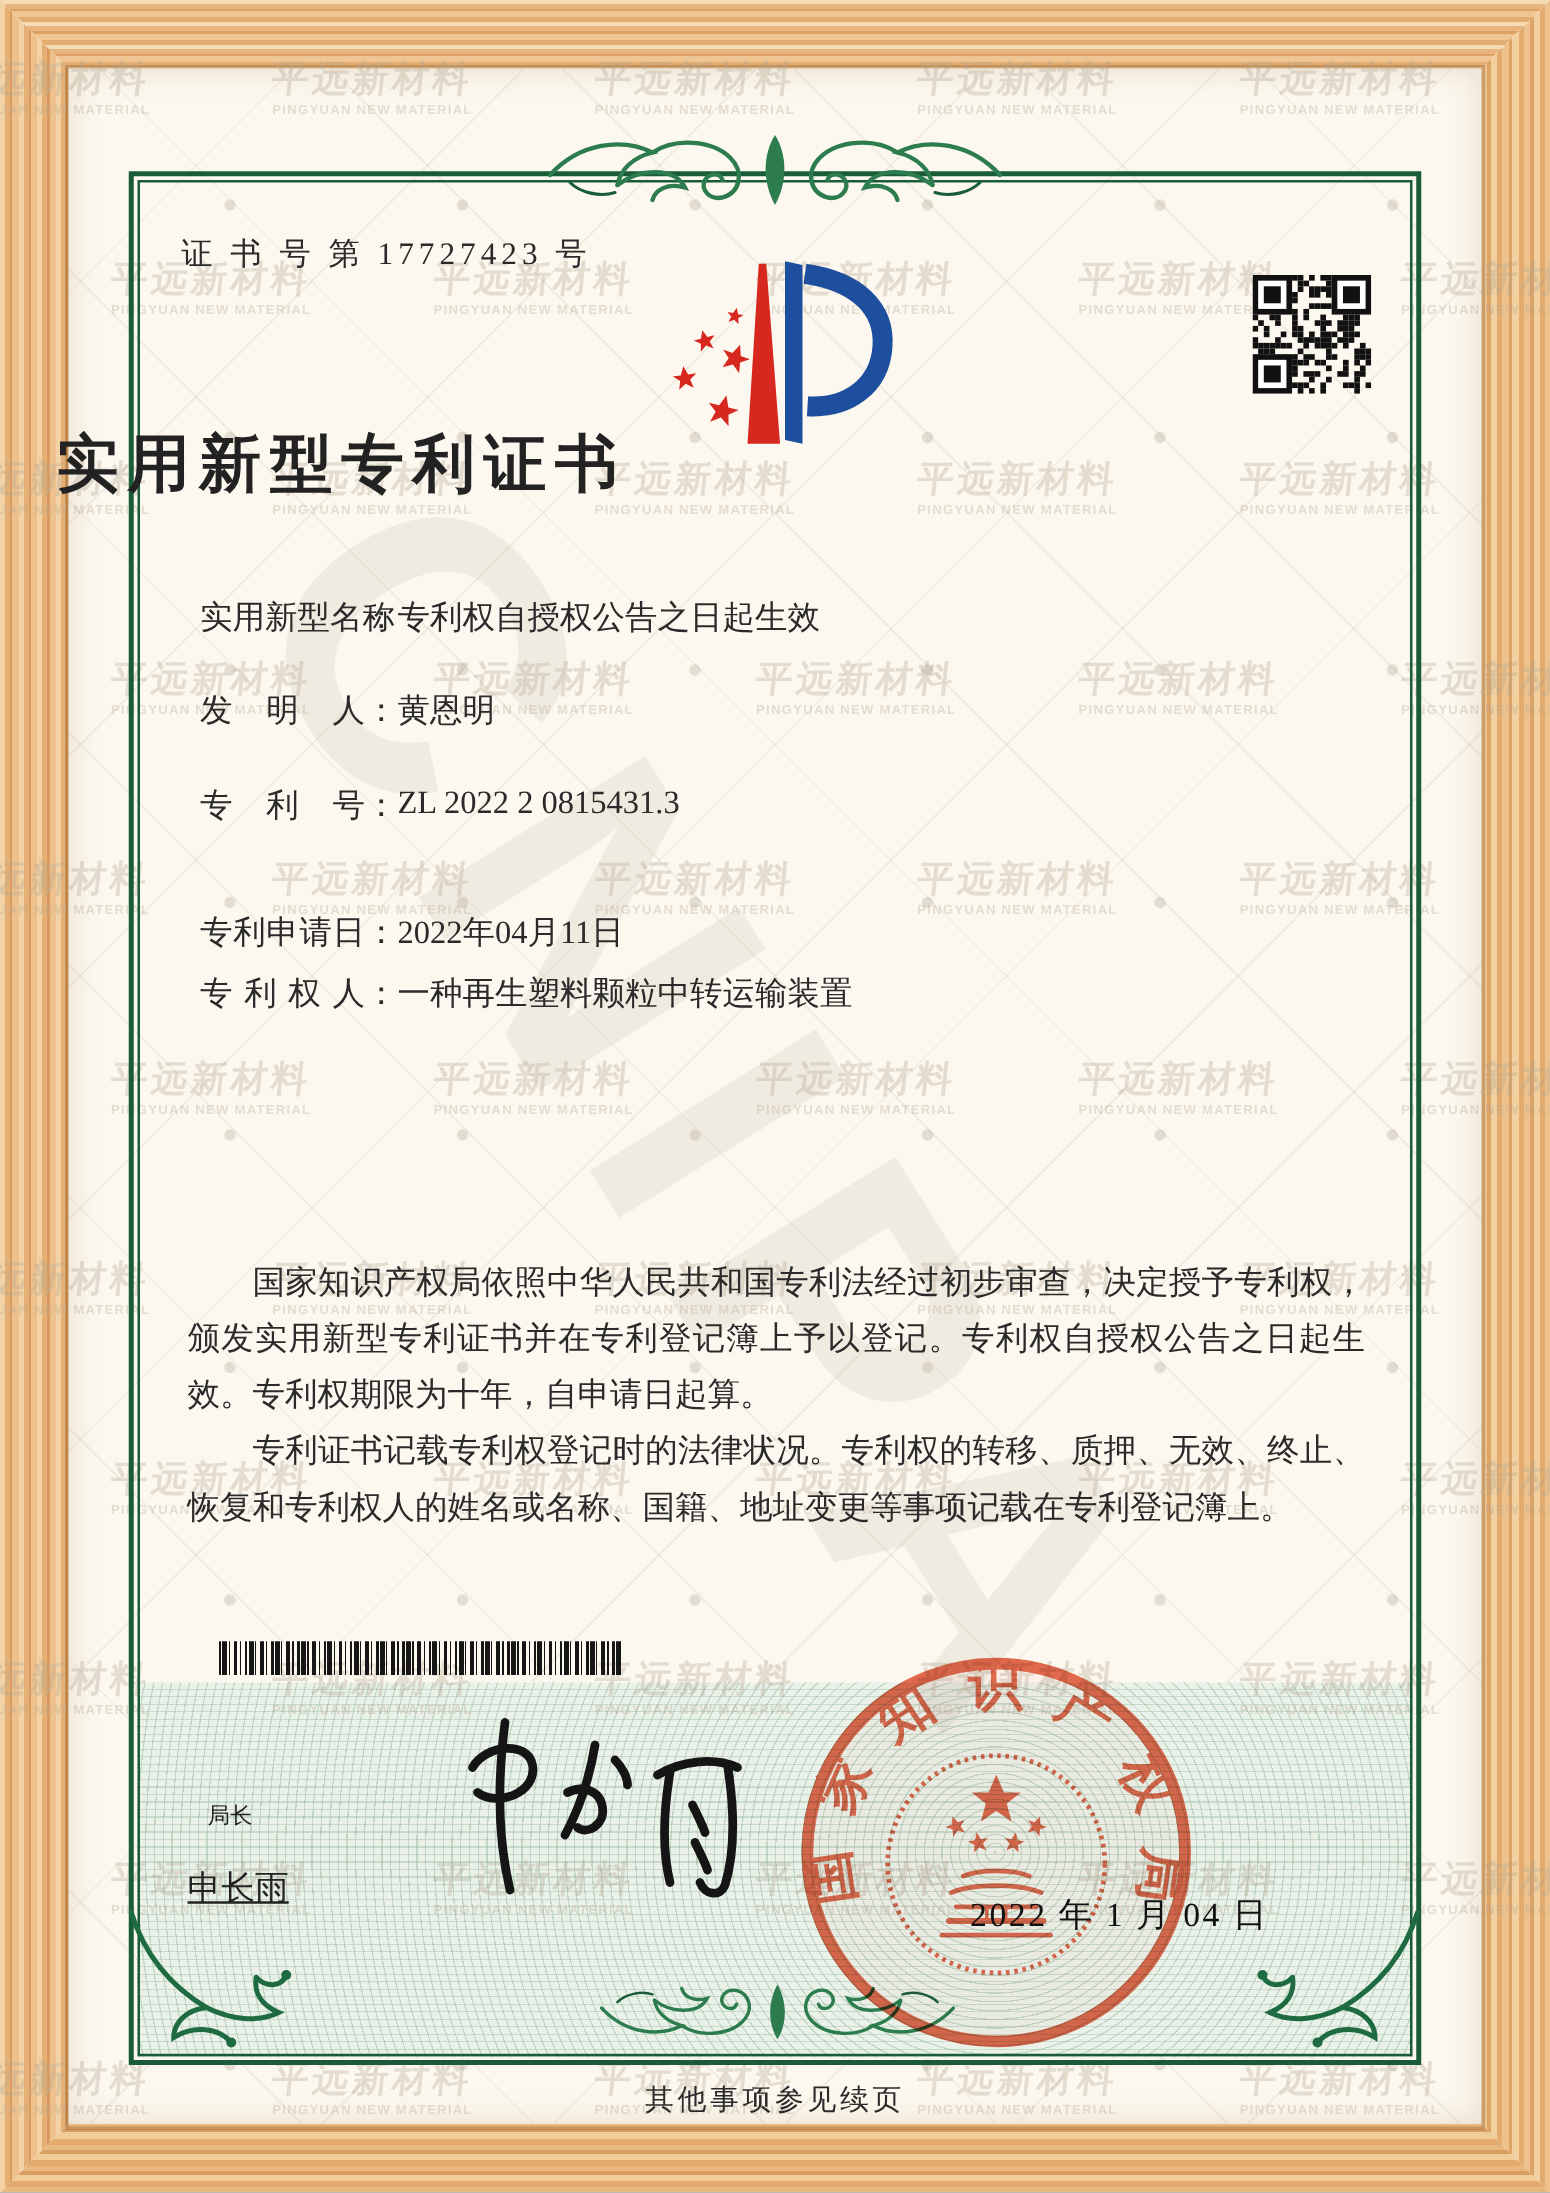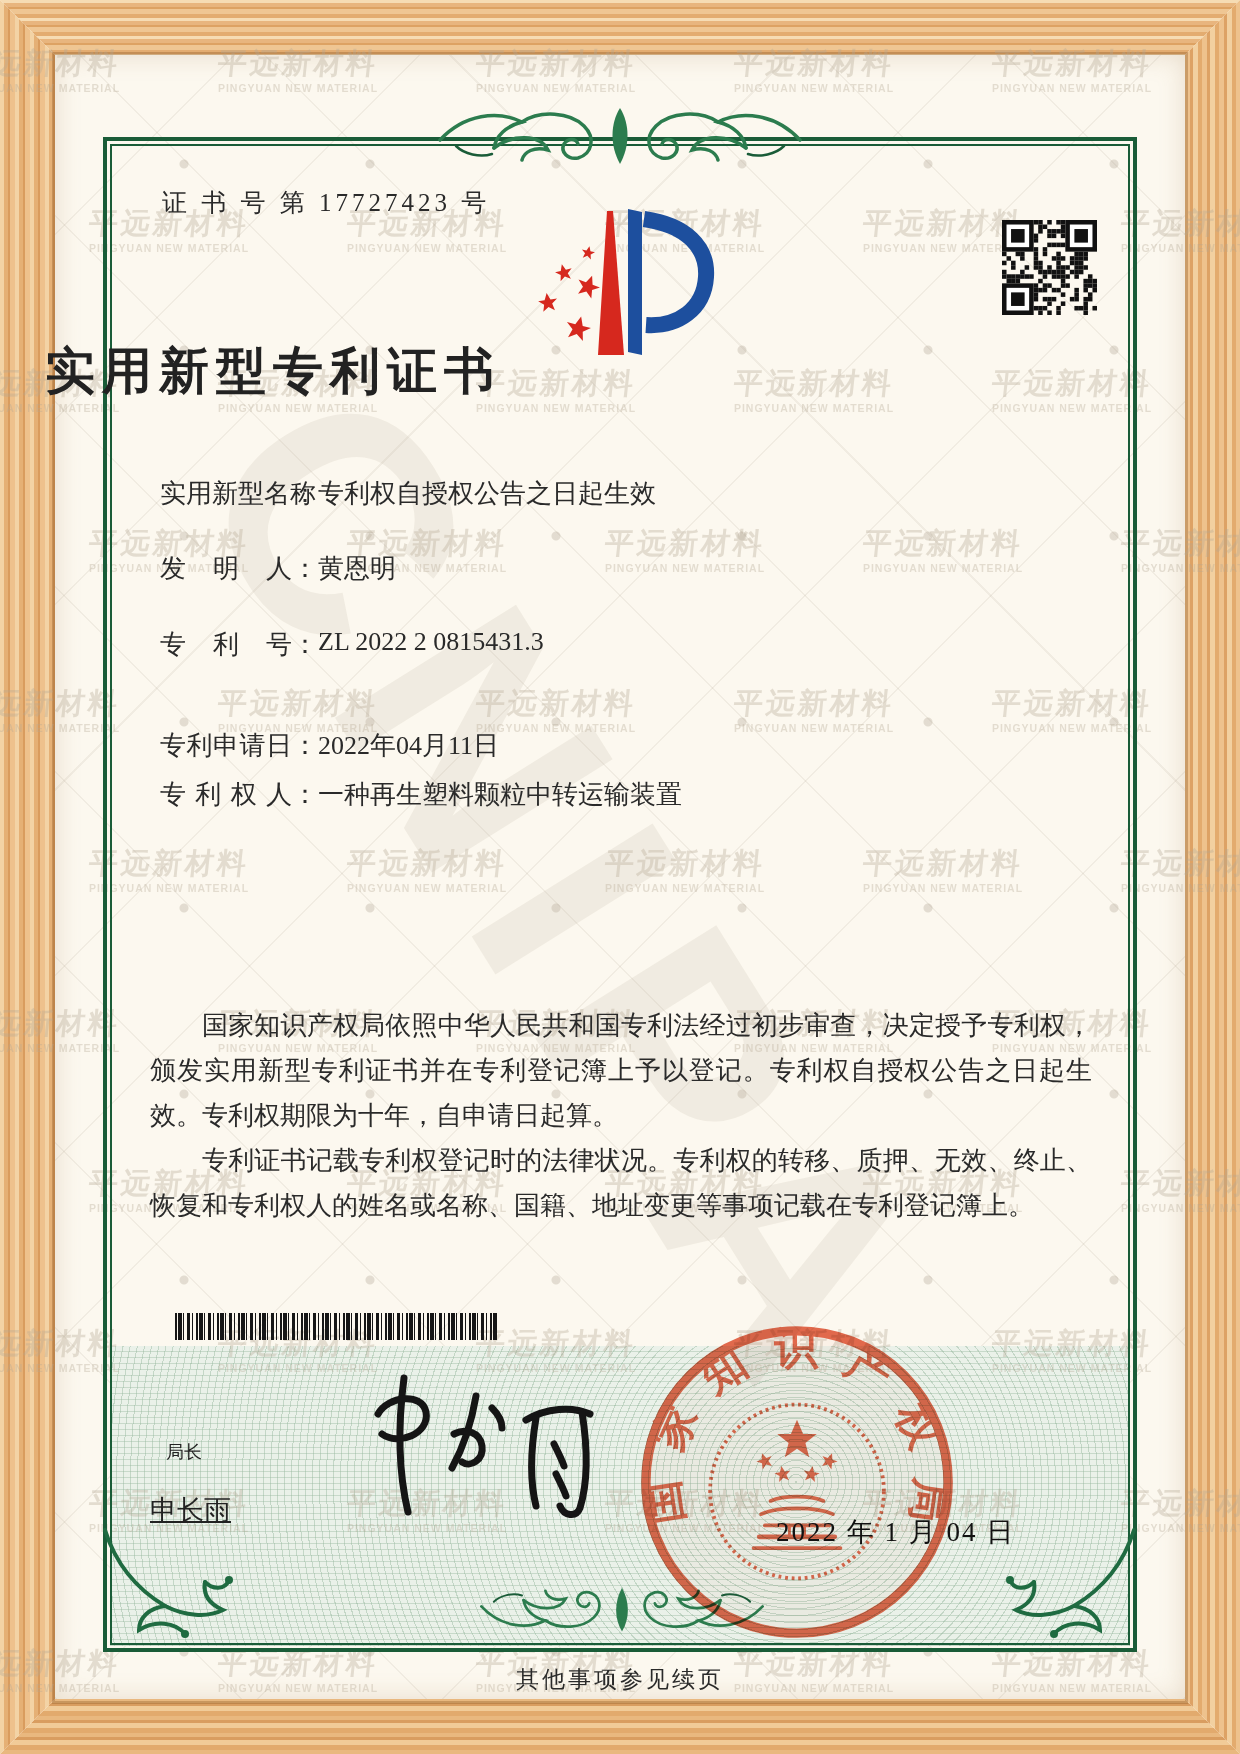--- a/index.html
+++ b/index.html
@@ -52,7 +52,7 @@
   .orn{position:absolute;z-index:5;pointer-events:none;}
   
   .ct{position:absolute;z-index:6;color:#2a2a2a;}
-  .cert-no{left:162px;top:186px;font-size:25px;letter-spacing:4px;}
+  .cert-no{left:145px;top:186px;font-size:25px;letter-spacing:4px;}
   .title{left:45px;top:338px;width:1030px;text-align:left;font-size:50px;font-weight:bold;
          letter-spacing:7px;color:#222;}
   .frow{left:160px;font-size:26px;white-space:nowrap;}

